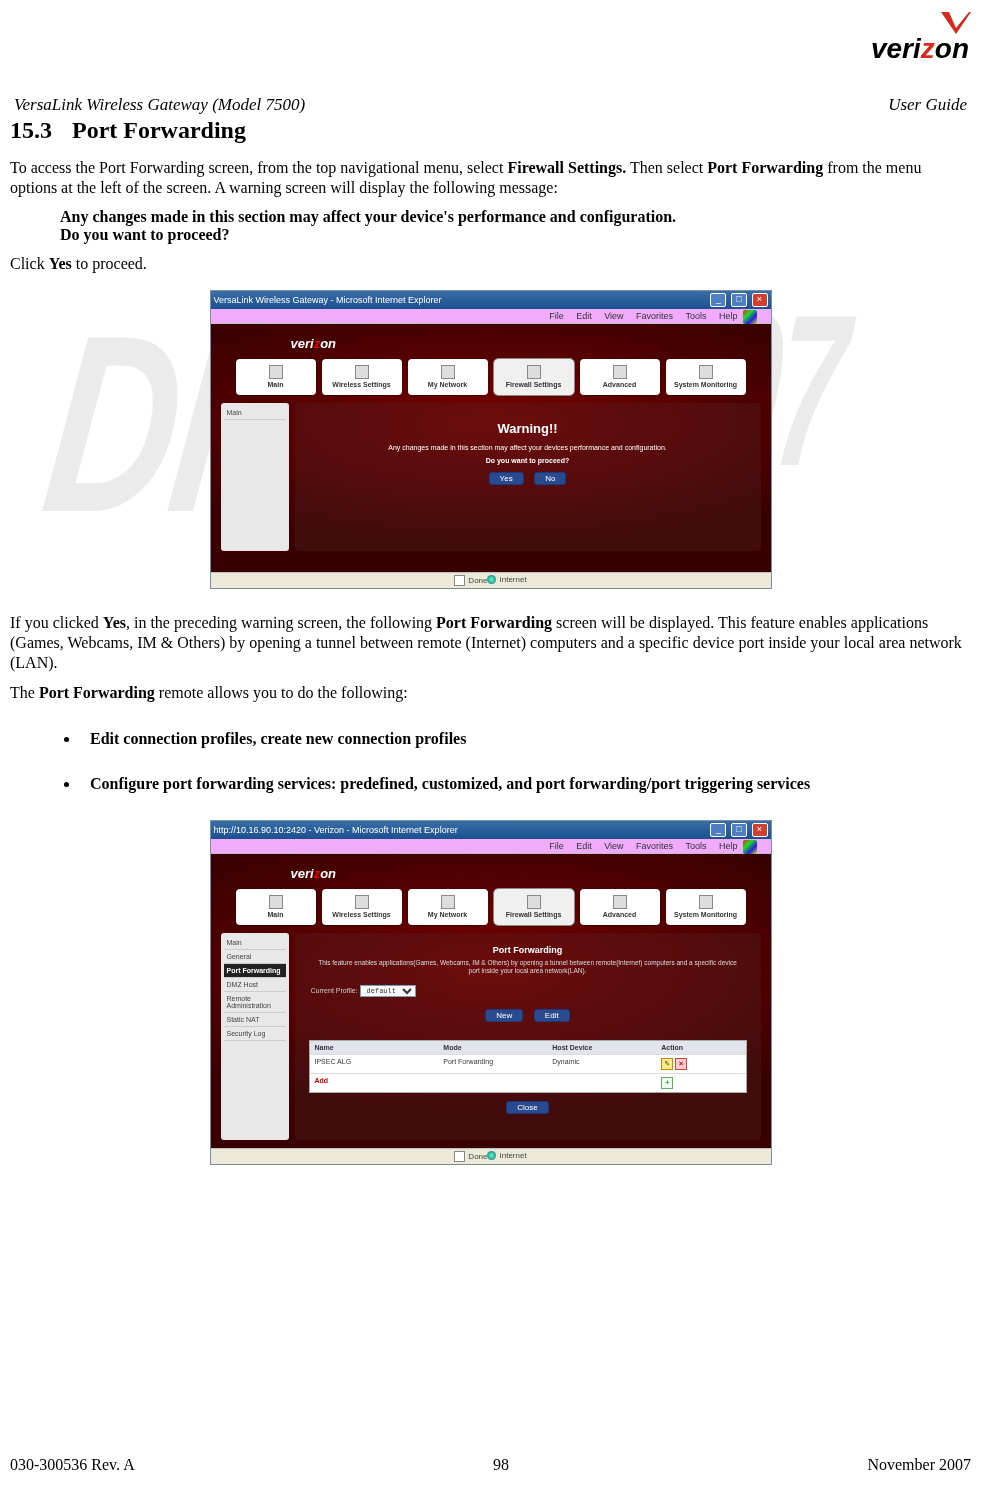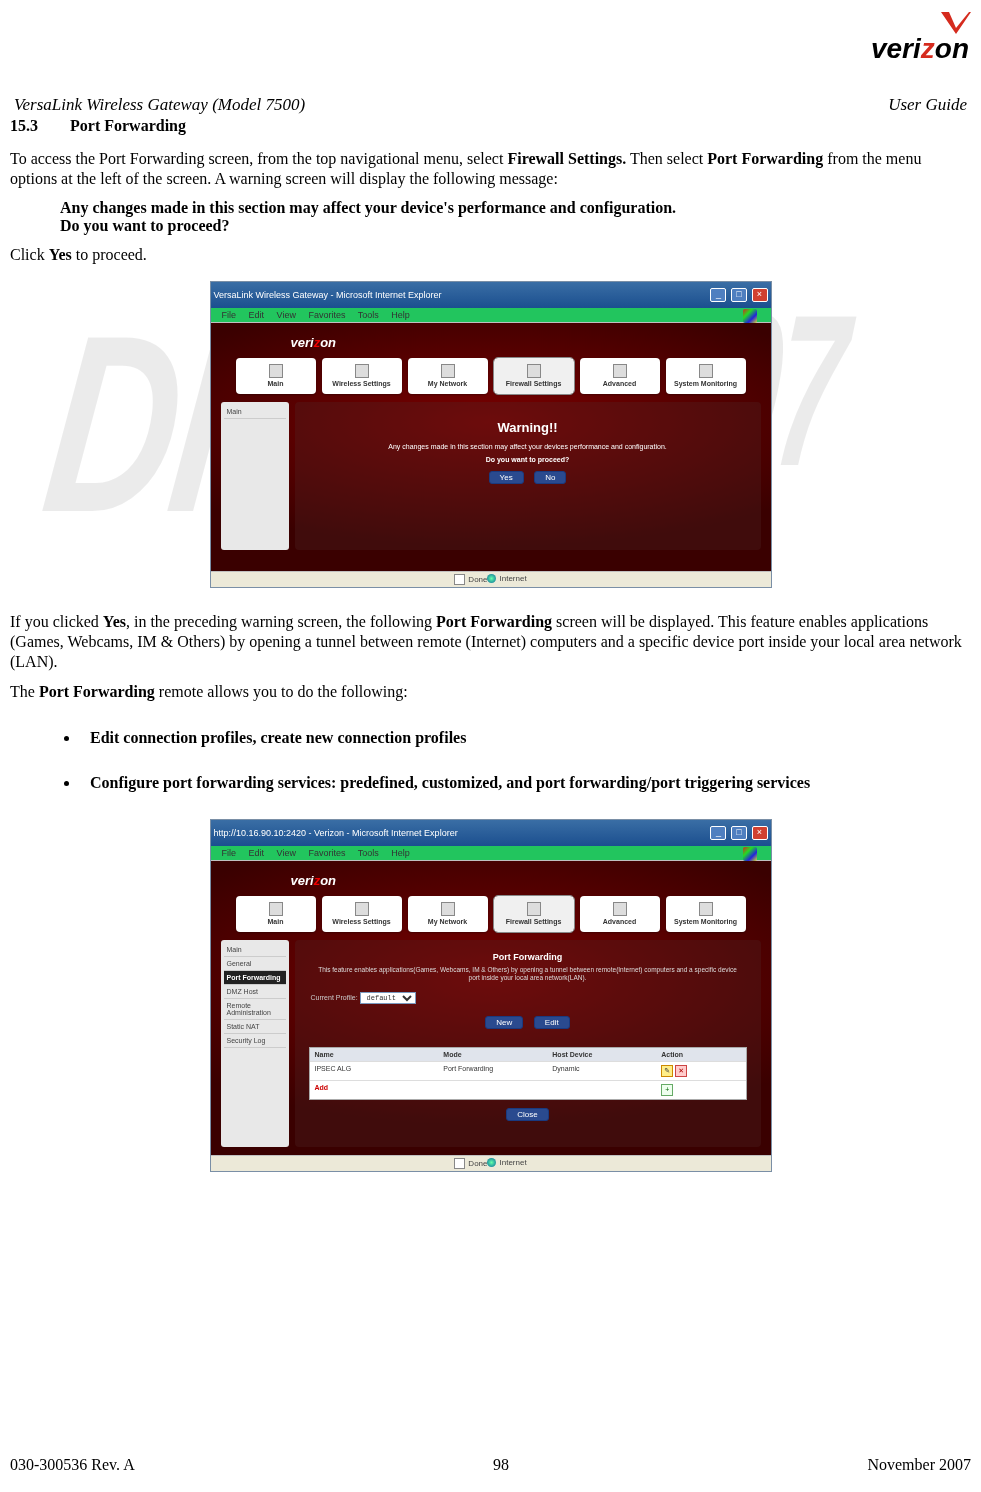--- a/index.html
+++ b/index.html
@@ -68,7 +68,7 @@
       padding: 0 4px;
     }
     h2 {
-      font-size: 16px;
+      font-size: 24px;
       font-weight: bold;
       margin: 2px 0 14px 0;
     }

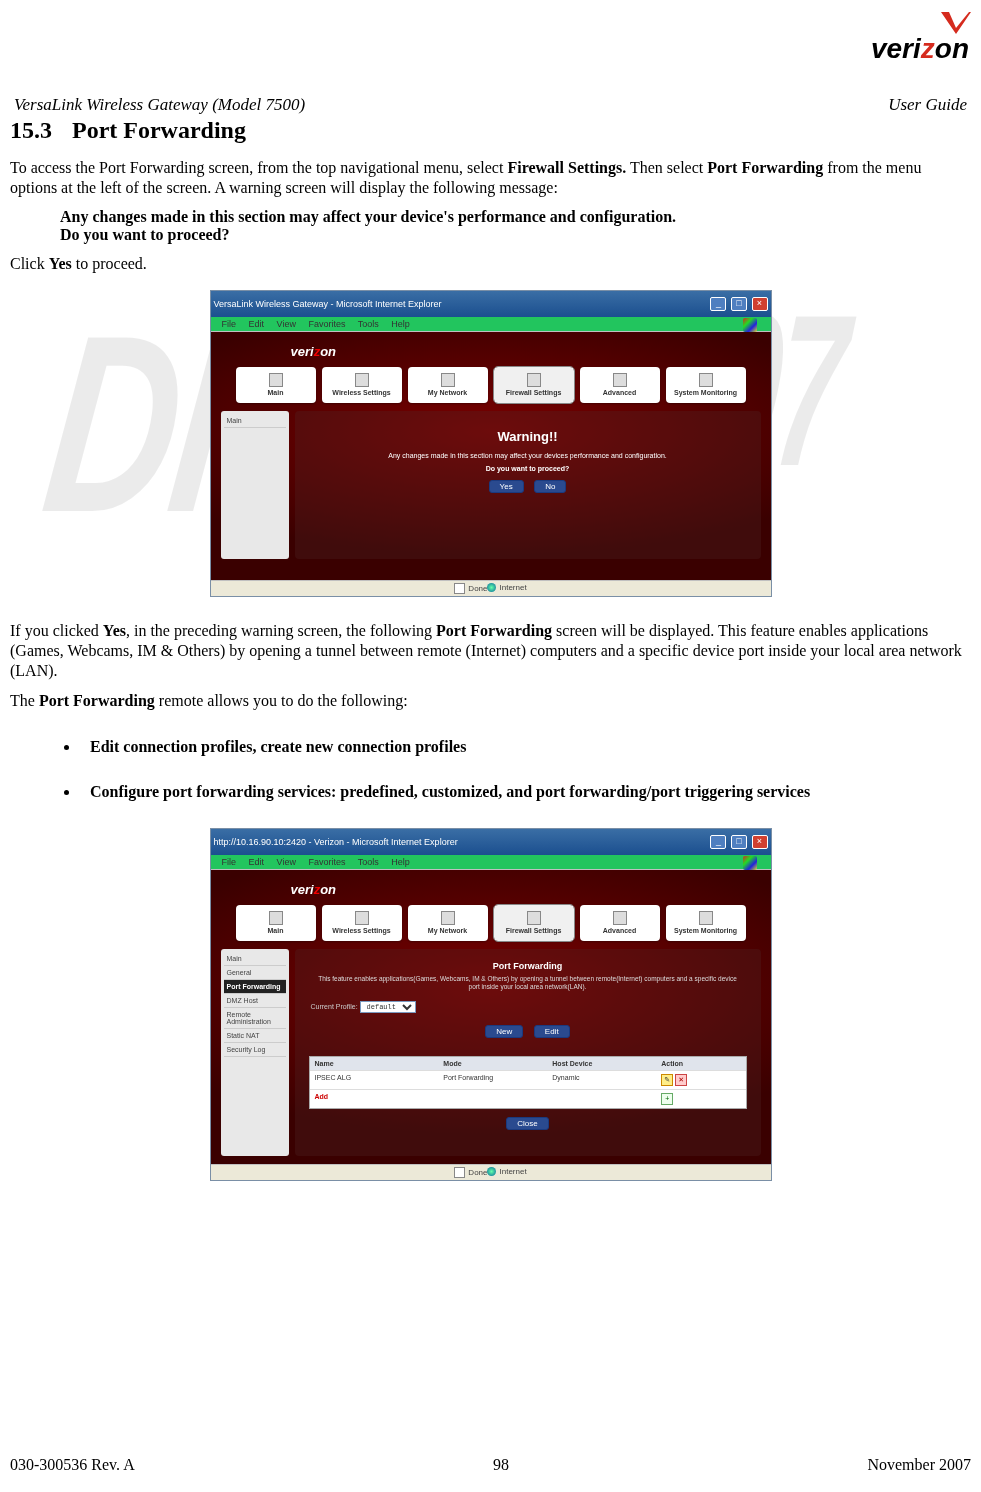--- a/index.html
+++ b/index.html
@@ -89,7 +89,7 @@
     .titlebar {
       background: linear-gradient(#3a6ea5,#1b4f8f);
       color: #fff;
-      height: 26px;
+      height: 18px;
       display: flex;
       align-items: center;
       justify-content: space-between;

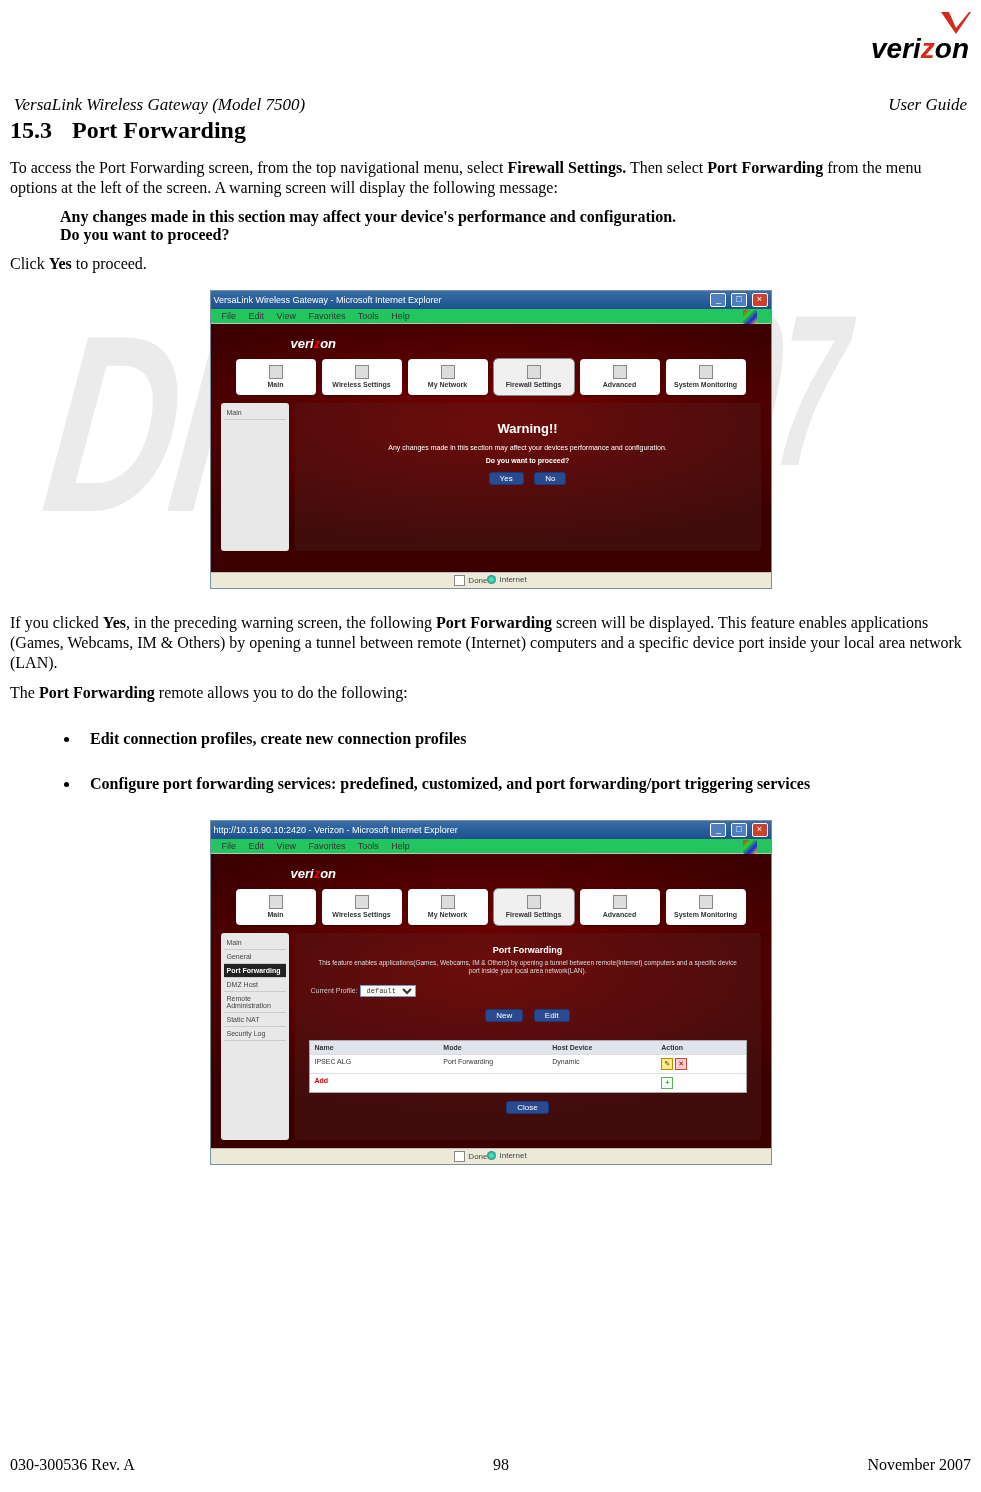--- a/index.html
+++ b/index.html
@@ -105,12 +105,13 @@
     .tb-max { background: #4f7fc0; }
     .tb-close { background: #d04030; }
     .menubar {
-      background: #22c55e;
-      padding: 2px 11px;
+      background: #f0abfc;
+      padding: 2px 23px;
       border-bottom: 1px solid #c0c0c0;
       font-size: 9px;
       color: #333;
       position: relative;
+      text-align: right;
     }
     .menubar span { margin-right: 10px; }
     .ie-flag {

